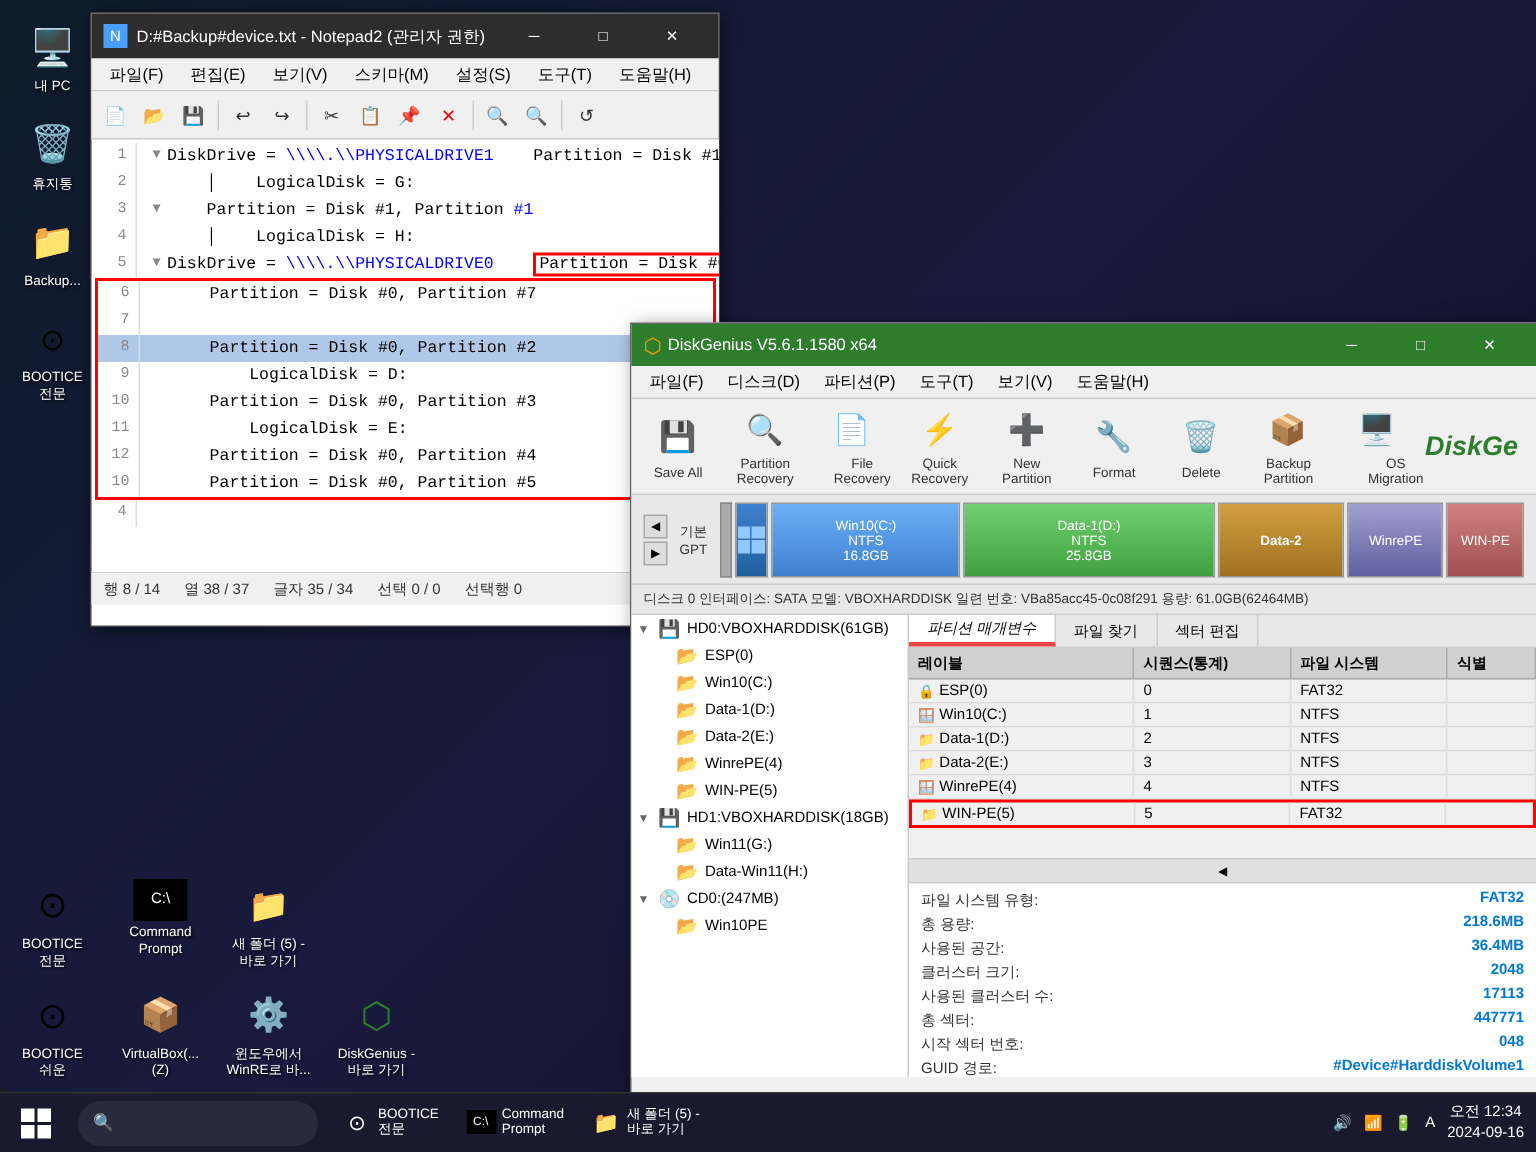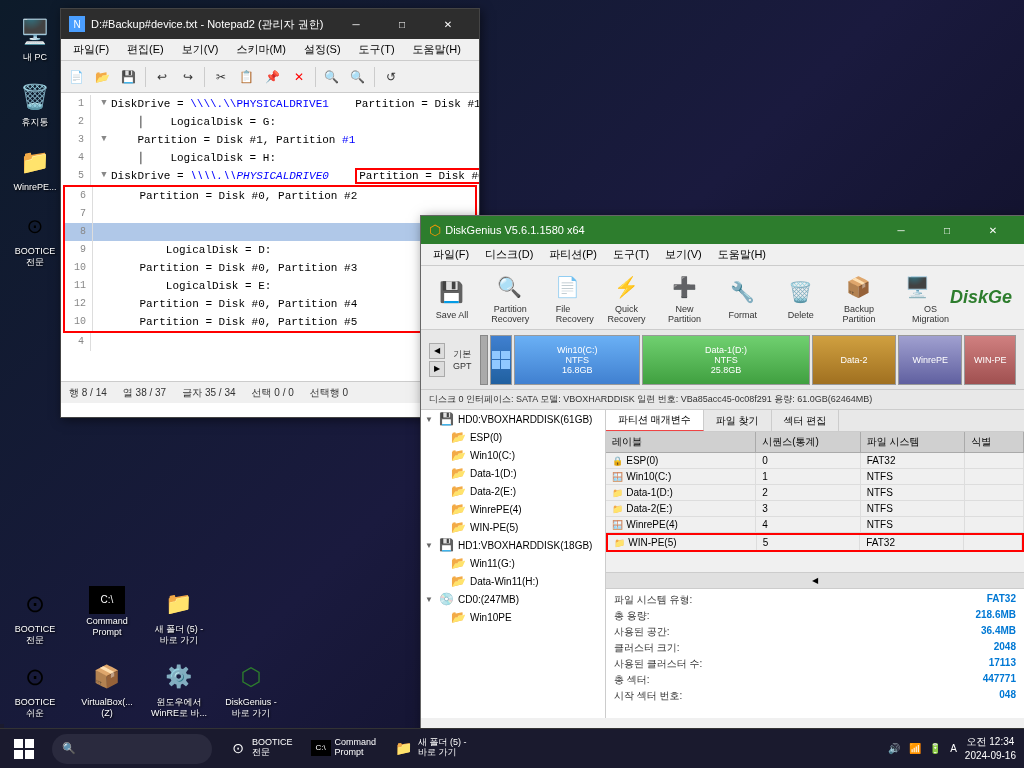--- a/index.html
+++ b/index.html
@@ -706,7 +706,7 @@
       <div class="notepad-line">
         <span class="line-num">5</span>
         <span class="line-fold">▼</span>
-        <span class="line-content">DiskDrive = <span style="color:#00f;font-style:italic;">\\\\.\\PHYSICALDRIVE0</span>    <span style="border: 2px solid red; padding: 0 2px;">Partition = Disk #0, Partition #0</span></span>
+        <span class="line-content">DiskDrive = <span style="color:#00f;">\\\\.\\PHYSICALDRIVE0</span>    <span style="border: 2px solid red; padding: 0 2px;">Partition = Disk #0, Partition #0</span></span>
       </div>
 
       <div style="border: 2px solid red; margin: 0 0 0 0;">

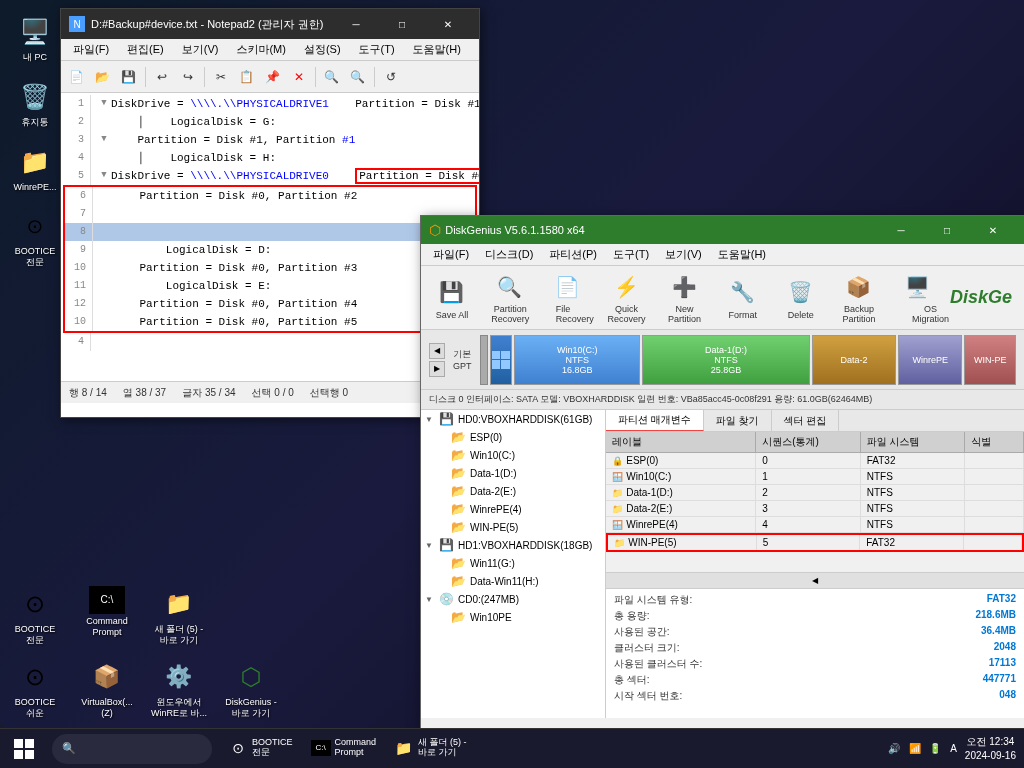--- a/index.html
+++ b/index.html
@@ -631,7 +631,7 @@
     </div>
     <div class="desktop-icon">
       <div class="icon-img">📁</div>
-      <div class="icon-label">WinrePE...</div>
+      <div class="icon-label">Backup...</div>
     </div>
     <div class="desktop-icon">
       <div class="icon-img" style="font-size:20px;">⊙</div>

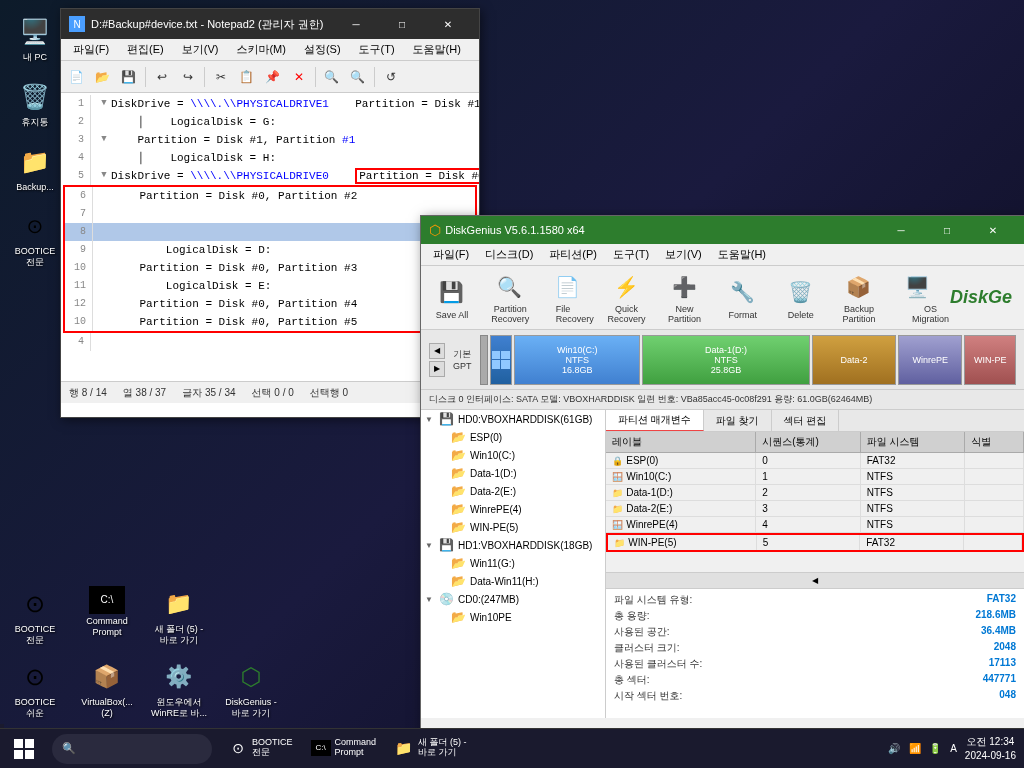--- a/index.html
+++ b/index.html
@@ -714,7 +714,7 @@
         <div class="notepad-line">
           <span class="line-num">6</span>
           <span class="line-fold"> </span>
-          <span class="line-content">    Partition = Disk #0, Partition #2</span>
+          <span class="line-content">    Partition = Disk #0, Partition #7</span>
         </div>
 
         <div class="notepad-line">

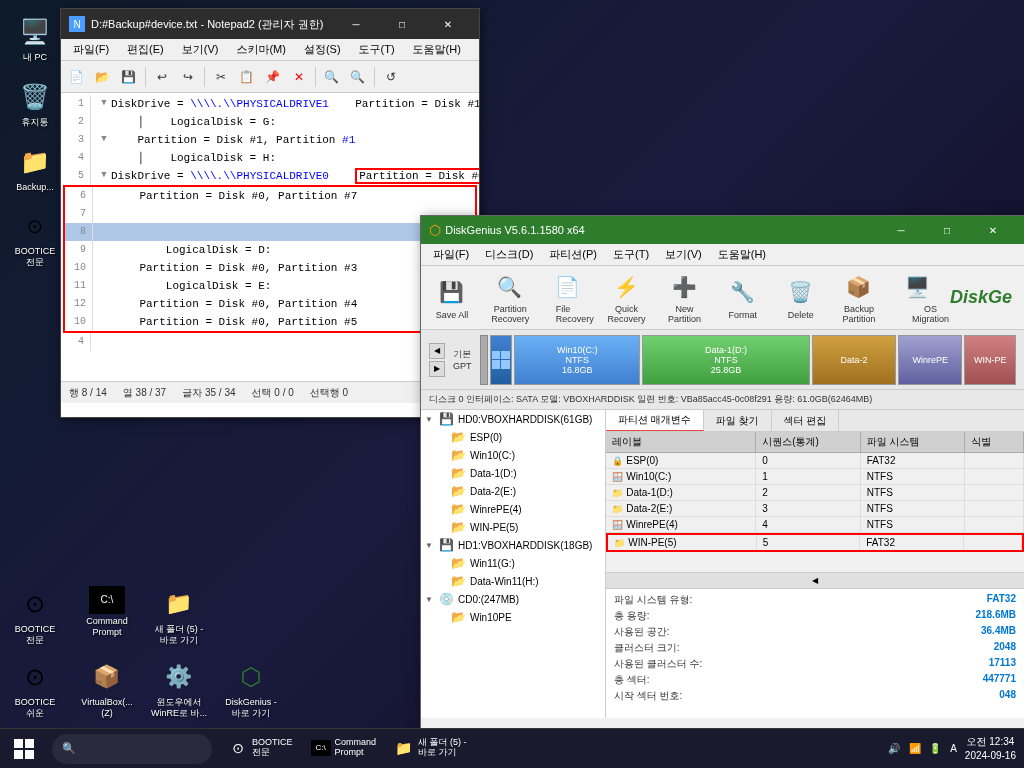--- a/index.html
+++ b/index.html
@@ -725,6 +725,7 @@
         <div class="notepad-line" style="background:#b0c8e8;">
           <span class="line-num">8</span>
           <span class="line-fold"> </span>
+          <span class="line-content">    Partition = Disk #0, Partition #2</span>
         </div>
 
         <div class="notepad-line">

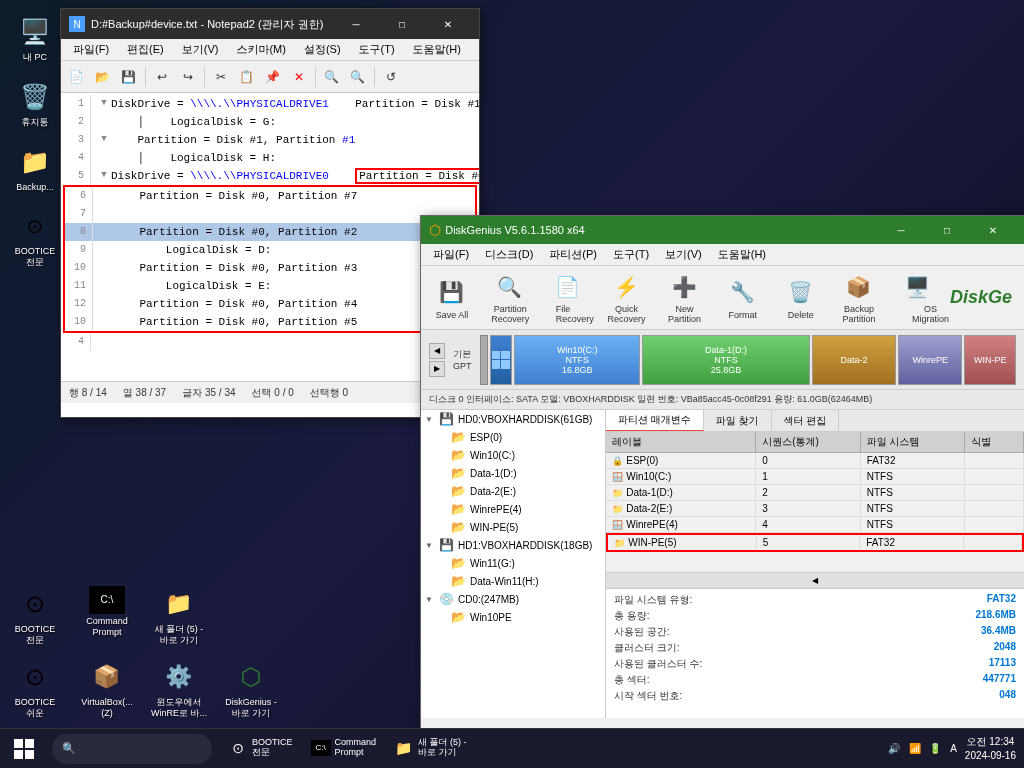--- a/index.html
+++ b/index.html
@@ -804,7 +804,7 @@
       </div>
       <div class="dg-tool-btn">
         <div class="dg-tool-icon">📄</div>
-        <span style="line-height:1.1;margin-left:13px;">File<br>Recovery</span>
+        <span style="text-align:center;line-height:1.1;margin-left:13px;">File<br>Recovery</span>
       </div>
       <div class="dg-tool-btn">
         <div class="dg-tool-icon">⚡</div>

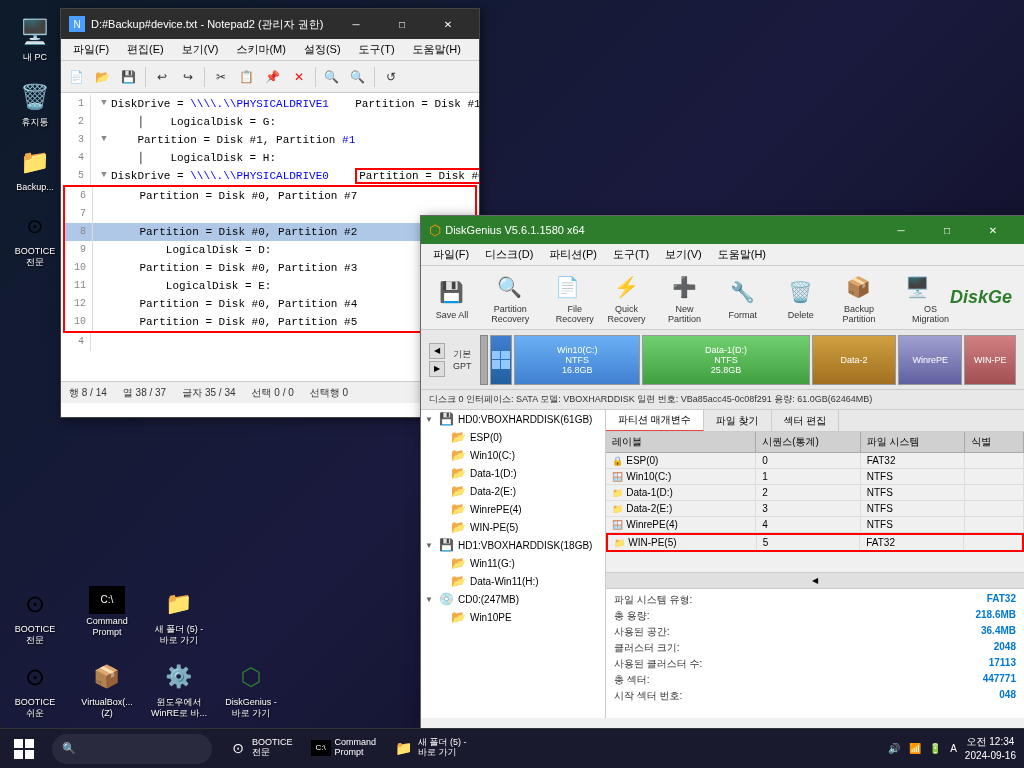--- a/index.html
+++ b/index.html
@@ -865,7 +865,7 @@
           <span>NTFS</span>
           <span>25.8GB</span>
         </div>
-        <div class="dg-part-seg" style="flex:2; background:linear-gradient(180deg,#d0a040,#a07020); color:white;">
+        <div class="dg-part-seg" style="flex:2; background:linear-gradient(180deg,#d0a040,#a07020); color:white;font-weight:bold;">
           <span>Data-2</span>
         </div>
         <div class="dg-part-seg" style="flex:1.5; background:linear-gradient(180deg,#a0a0d0,#6060a0); color:white;">

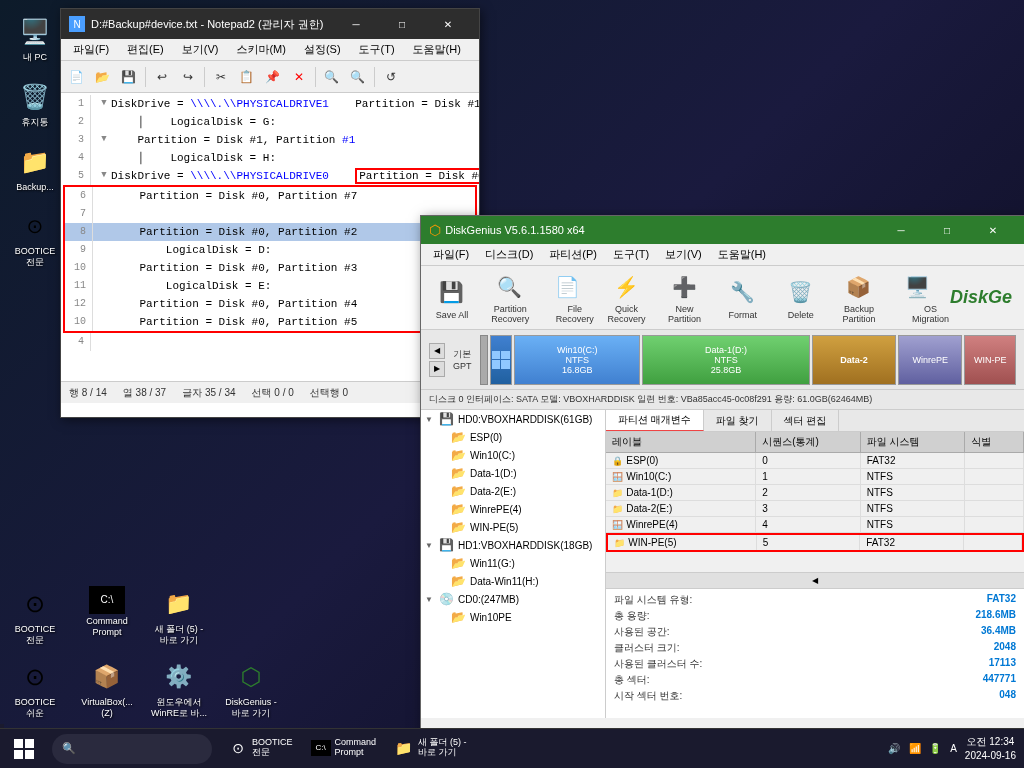--- a/index.html
+++ b/index.html
@@ -518,7 +518,8 @@
 
     .dg-tab.active {
       background: white;
-      border-bottom: 1px solid #ef4444;
+      border-bottom: 3px solid #ef4444;
+      font-style: italic;
     }
 
     

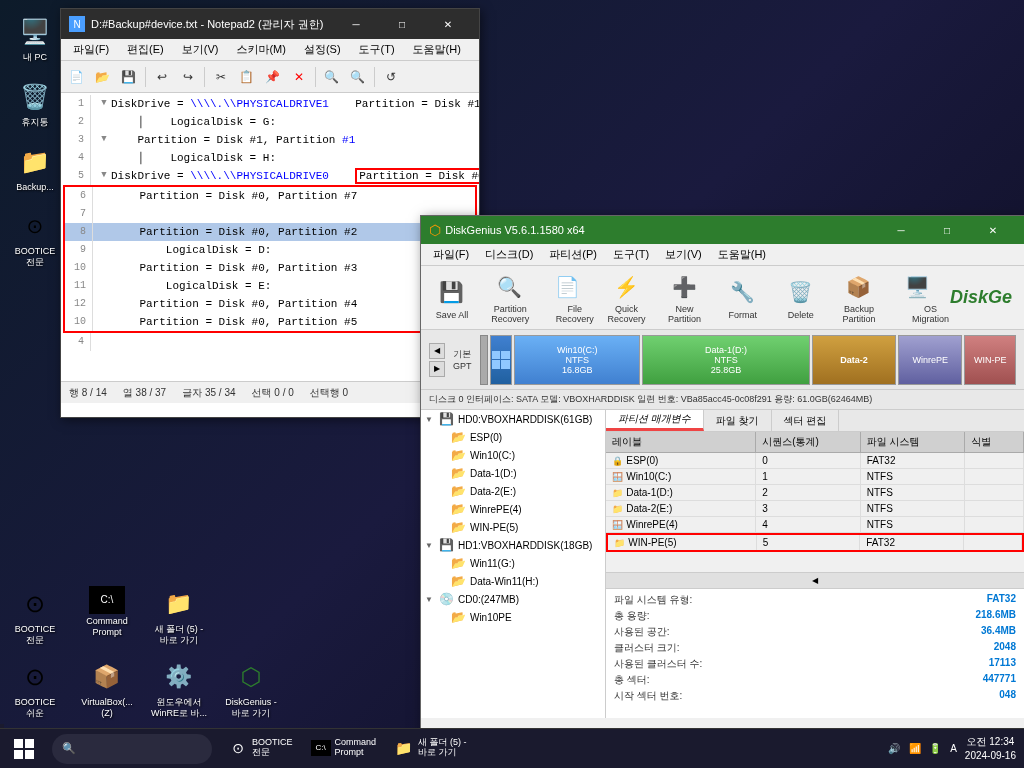--- a/index.html
+++ b/index.html
@@ -533,7 +533,7 @@
       background: #d0d0d0;
       border-bottom: 1px solid #aaa;
       font-size: 10px;
-      font-weight: normal;
+      font-weight: bold;
     }
 
     .dg-th {

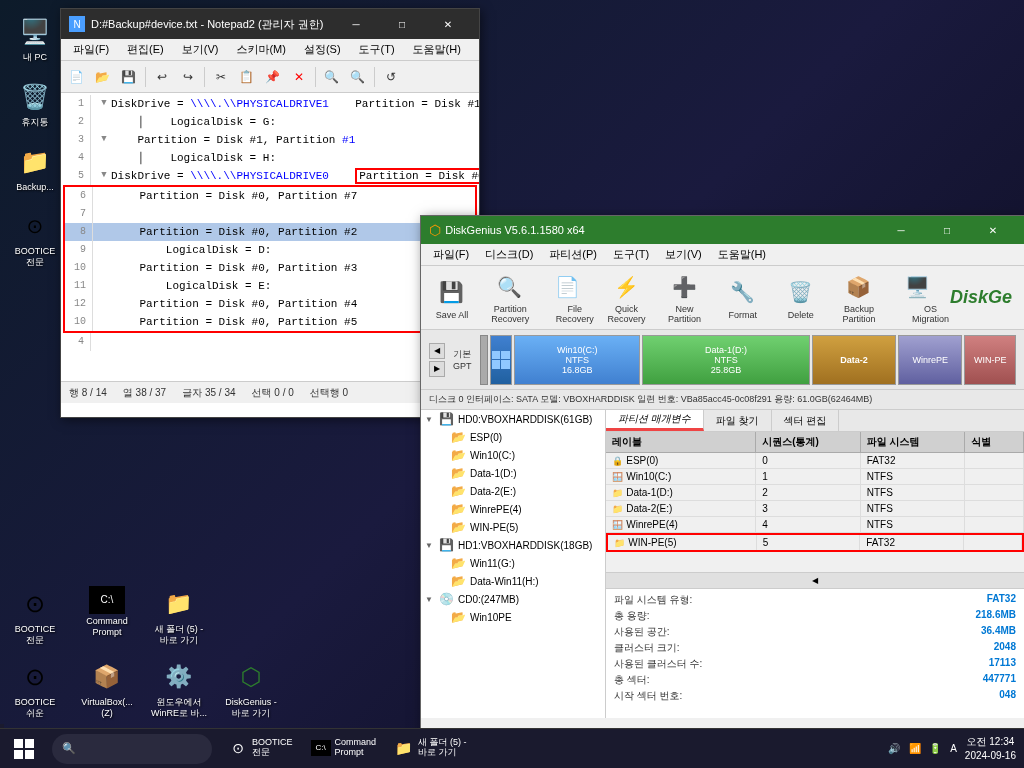--- a/index.html
+++ b/index.html
@@ -1058,6 +1058,10 @@
             <span class="dg-info-label">시작 섹터 번호:</span>
             <span class="dg-info-value blue">048</span>
           </div>
+          <div class="dg-info-row">
+            <span class="dg-info-label">GUID 경로:</span>
+            <span class="dg-info-value blue">#Device#HarddiskVolume1</span>
+          </div>
 
         </div>
       </div>

